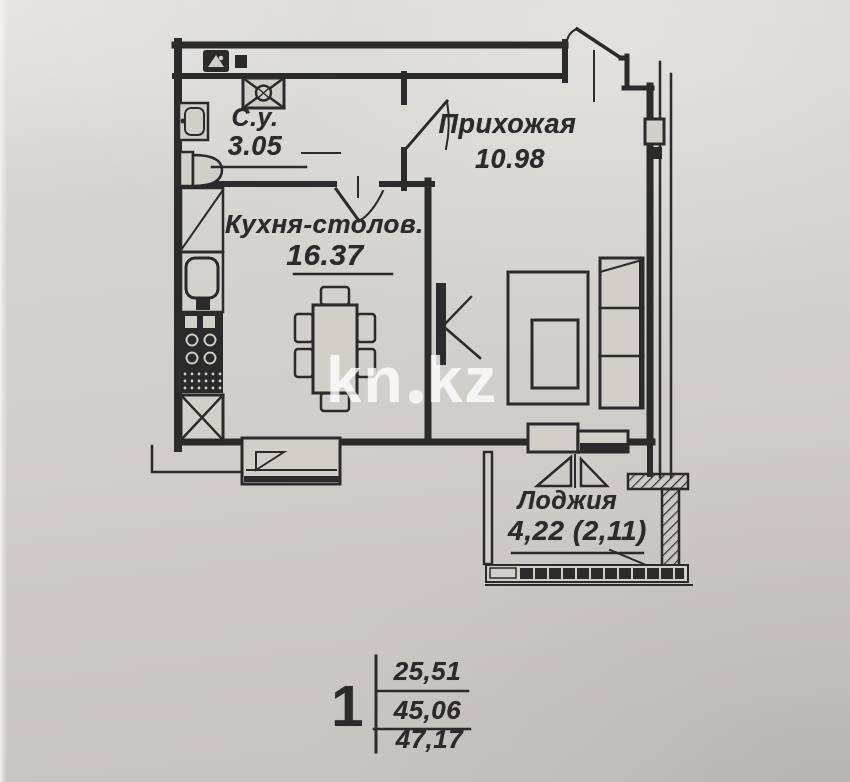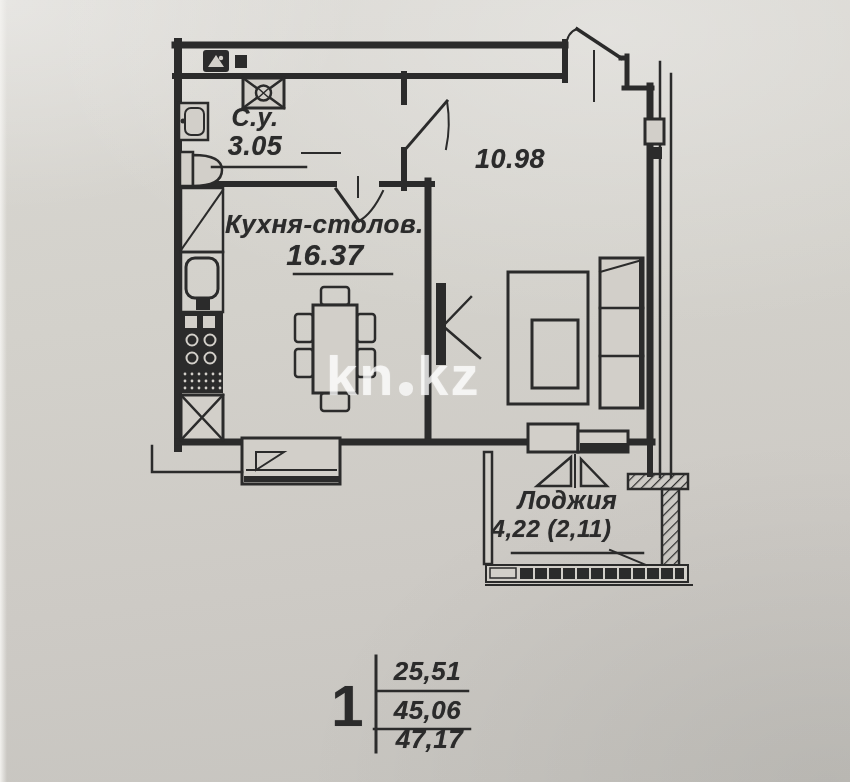--- a/index.html
+++ b/index.html
@@ -202,6 +202,7 @@
   <div class="lbl" style="left:205px;top:104px;width:100px;font-size:25px">С.у.</div>
   <div class="lbl" style="left:205px;top:132px;width:100px;font-size:27px">3.05</div>
 
+  <div class="lbl" style="left:420px;top:110px;width:175px;font-size:27px">Прихожая</div>
   <div class="lbl" style="left:440px;top:145px;width:140px;font-size:27px">10.98</div>
 
   <div class="lbl" style="left:225px;top:211px;width:195px;font-size:26px">Кухня-столов.</div>

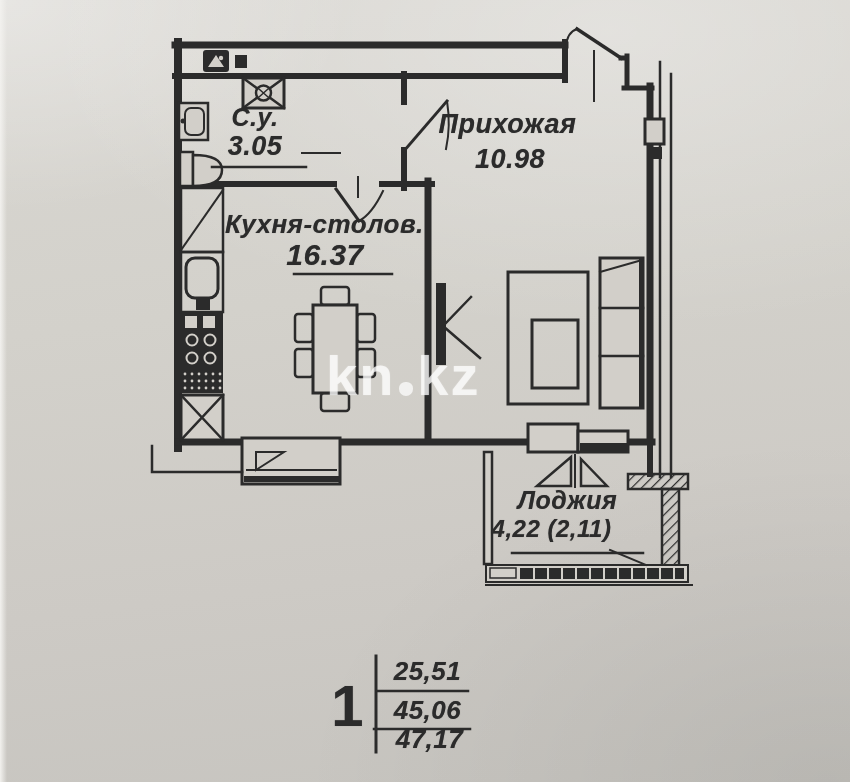--- a/index.html
+++ b/index.html
@@ -28,7 +28,7 @@
   .upright{font-style:normal;letter-spacing:0;}
   #watermark{
     position:absolute;left:326px;top:348px;display:flex;align-items:flex-end;
-    font-weight:700;font-size:56px;letter-spacing:2px;
+    font-weight:700;font-size:64px;letter-spacing:2px;
     color:var(--watermark_rgba,rgba(255,255,255,.72));line-height:1;
     text-shadow:0 0 2px rgba(255,255,255,.25);
   }

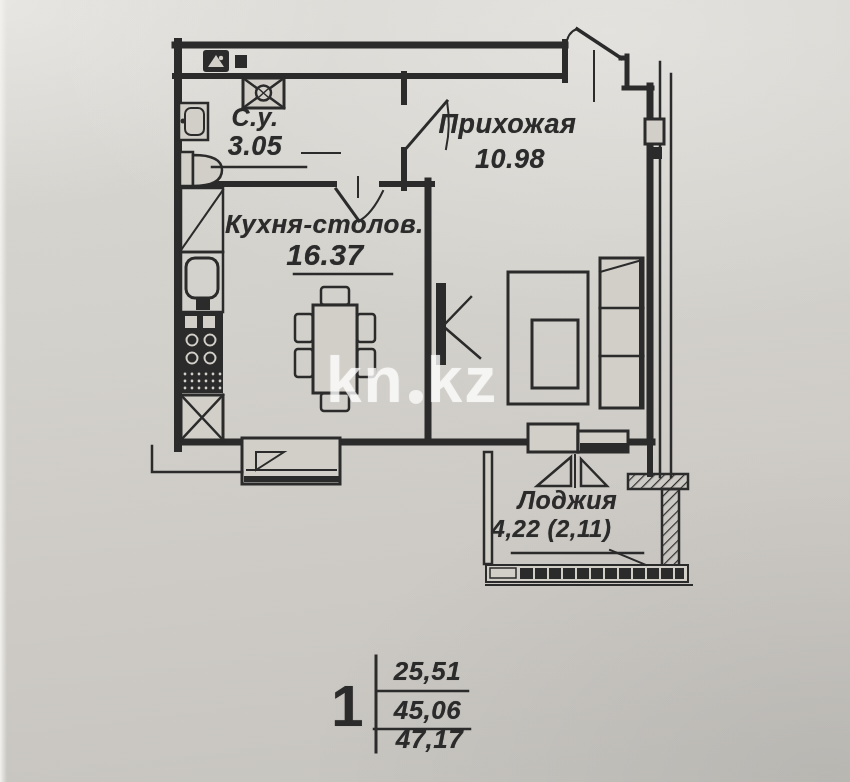--- a/index.html
+++ b/index.html
@@ -210,7 +210,7 @@
 
 
   <div class="lbl" style="left:500px;top:487px;width:135px;font-size:25px">Лоджия</div>
-  <div class="lbl" style="left:464px;top:516px;width:175px;font-size:24px">4,22 (2,11)</div>
+  <div class="lbl" style="left:490px;top:516px;width:175px;font-size:28px">4,22 (2,11)</div>
 
   <div id="watermark">
     <span>kn</span>

